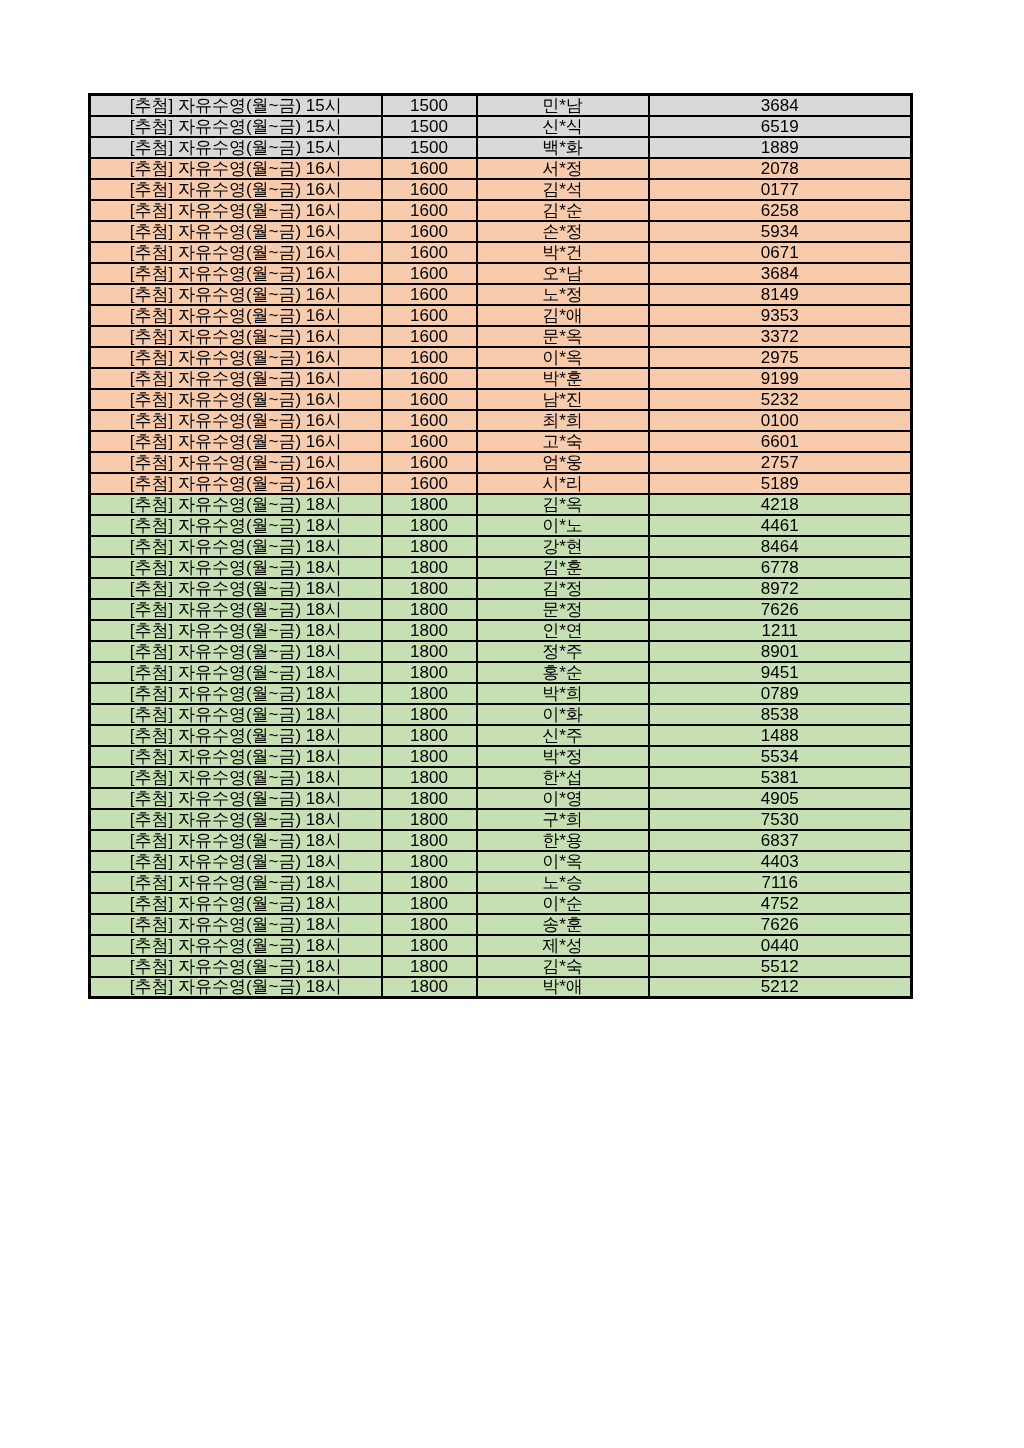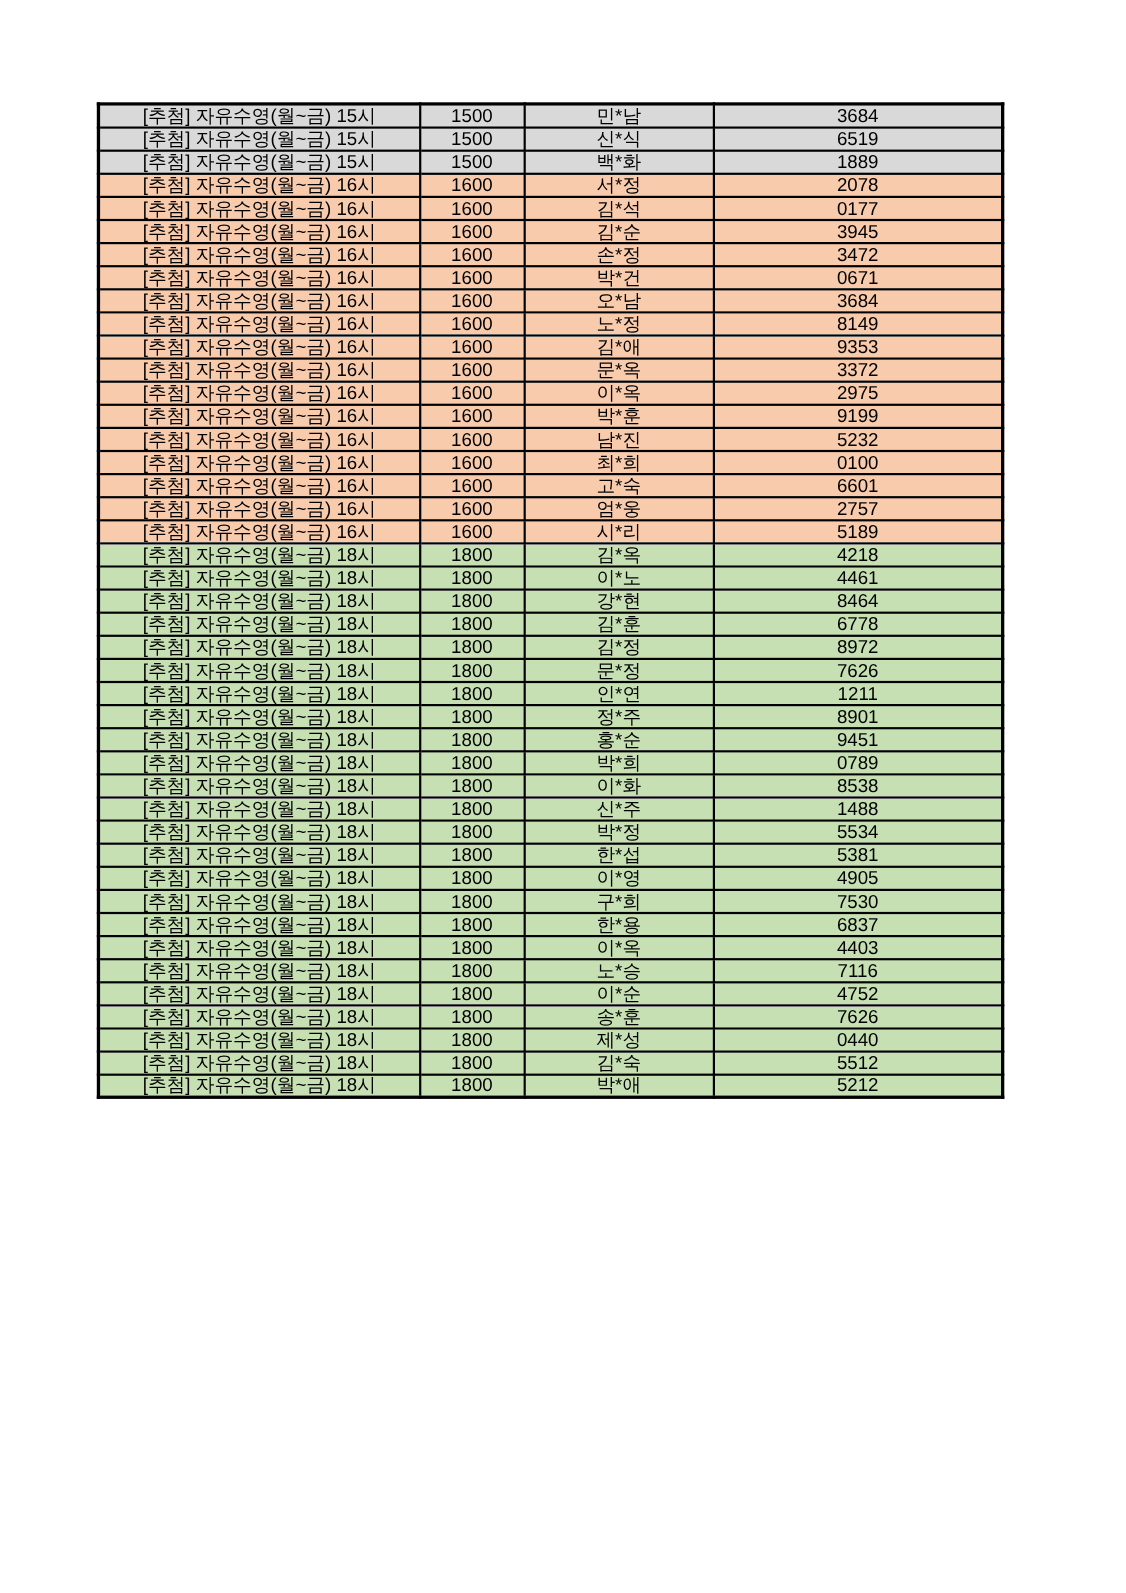--- a/index.html
+++ b/index.html
@@ -84,7 +84,7 @@
           <td>[추첨] 자유수영(월~금) 16시</td>
           <td>1600</td>
           <td>김*순</td>
-          <td>3945</td>
+          <td>6258</td>
         </tr>
         <tr style="background: rgb(248, 203, 173);">
           <td>[추첨] 자유수영(월~금) 16시</td>

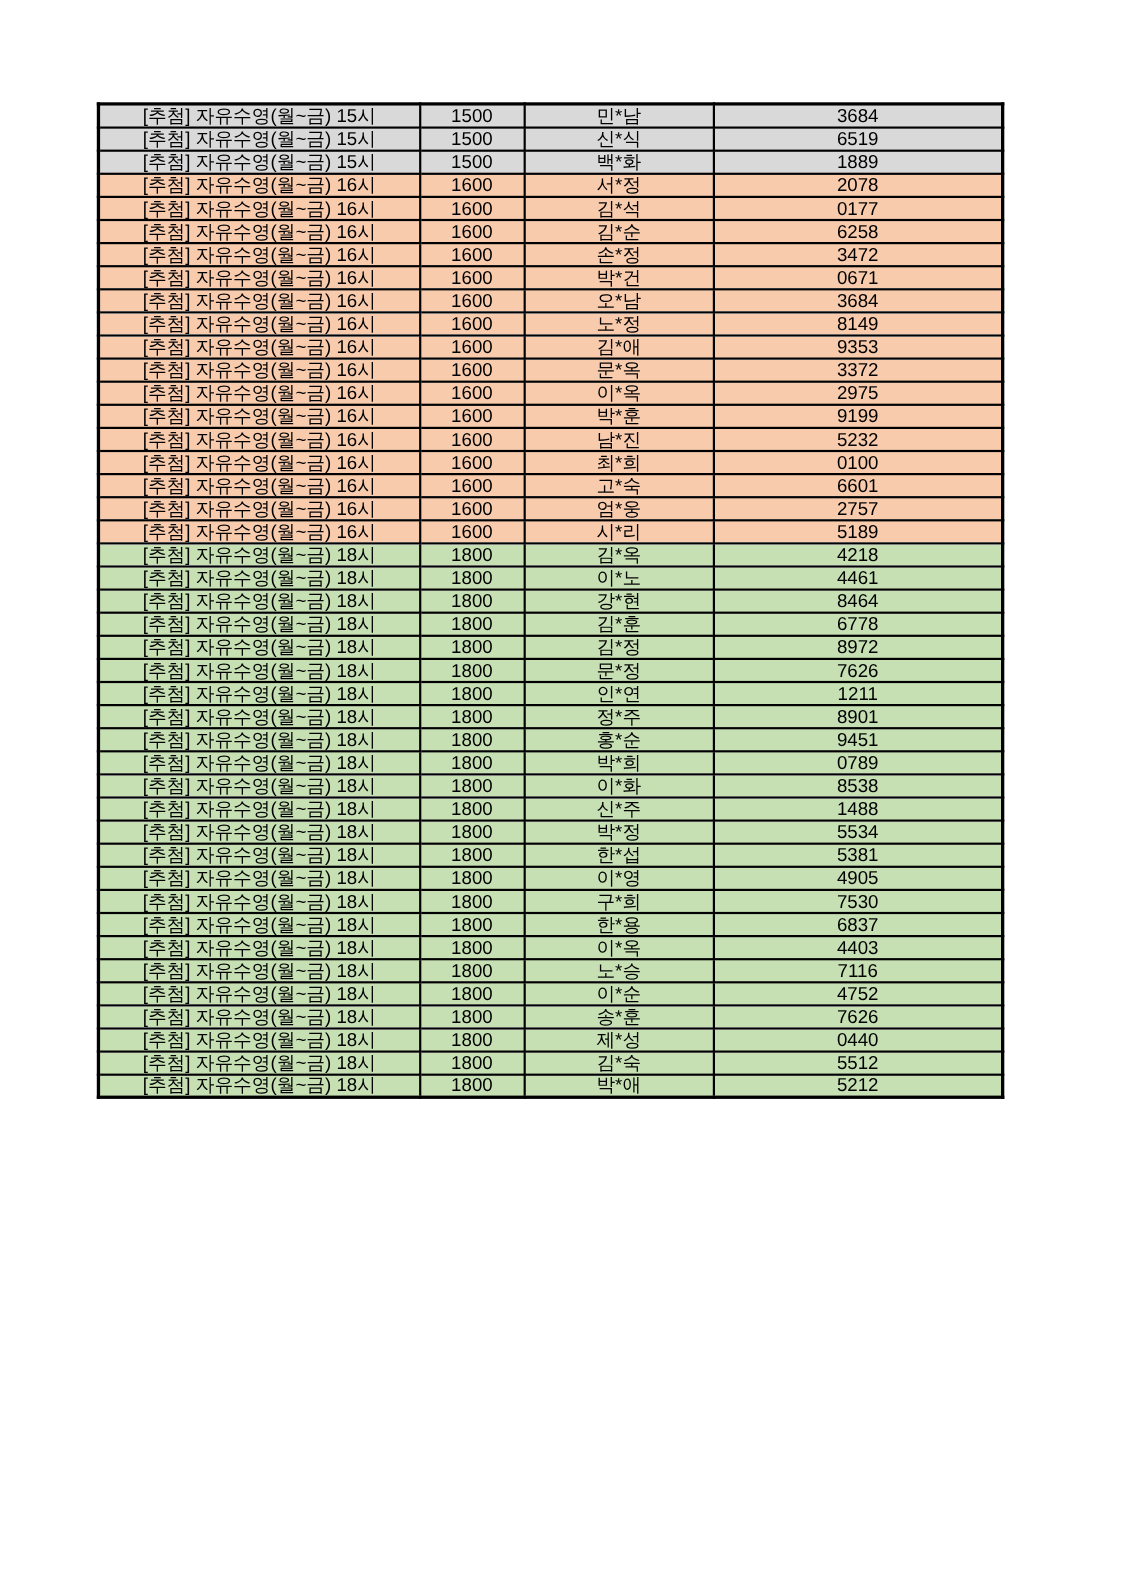--- a/index.html
+++ b/index.html
@@ -90,7 +90,7 @@
           <td>[추첨] 자유수영(월~금) 16시</td>
           <td>1600</td>
           <td>손*정</td>
-          <td>3472</td>
+          <td>5934</td>
         </tr>
         <tr style="background: rgb(248, 203, 173);">
           <td>[추첨] 자유수영(월~금) 16시</td>

